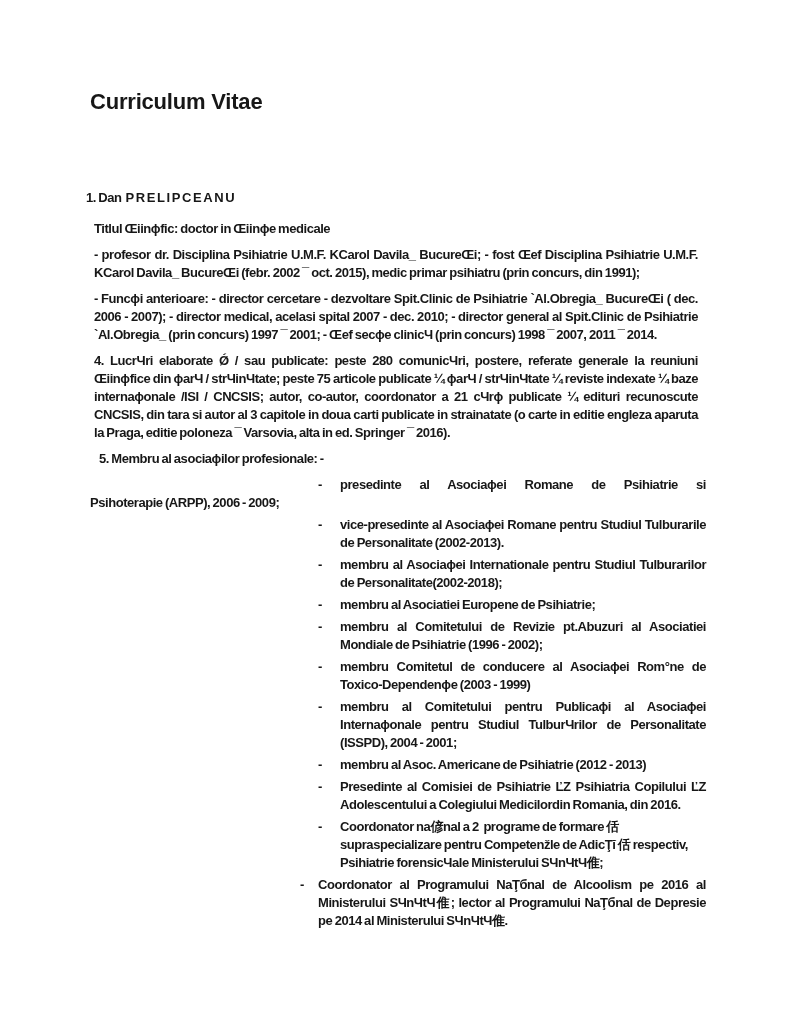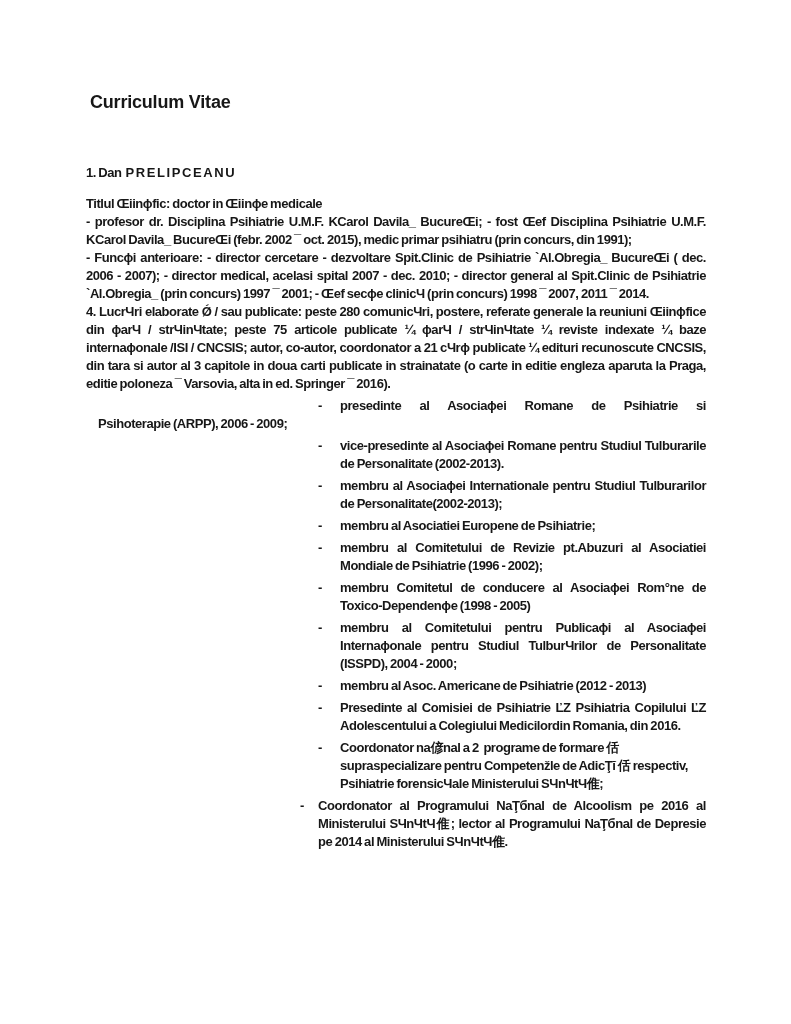--- a/index.html
+++ b/index.html
@@ -10,7 +10,7 @@
     font-size:13px;line-height:18px;letter-spacing:-0.45px;word-spacing:-0.8px;
   }
   .content{position:absolute;left:86px;top:0;width:620px}
-  .title{margin:92px 0 0 4px;font-size:18px;line-height:20px;letter-spacing:-0.2px;word-spacing:0;font-weight:700}
+  .title{margin:92px 0 0 4px;font-size:22px;line-height:20px;letter-spacing:-0.2px;word-spacing:0;font-weight:700}
   .heading{margin-top:52px}
   .surname{letter-spacing:1.6px;margin-left:4px}
   .bodytext{margin-top:13px}

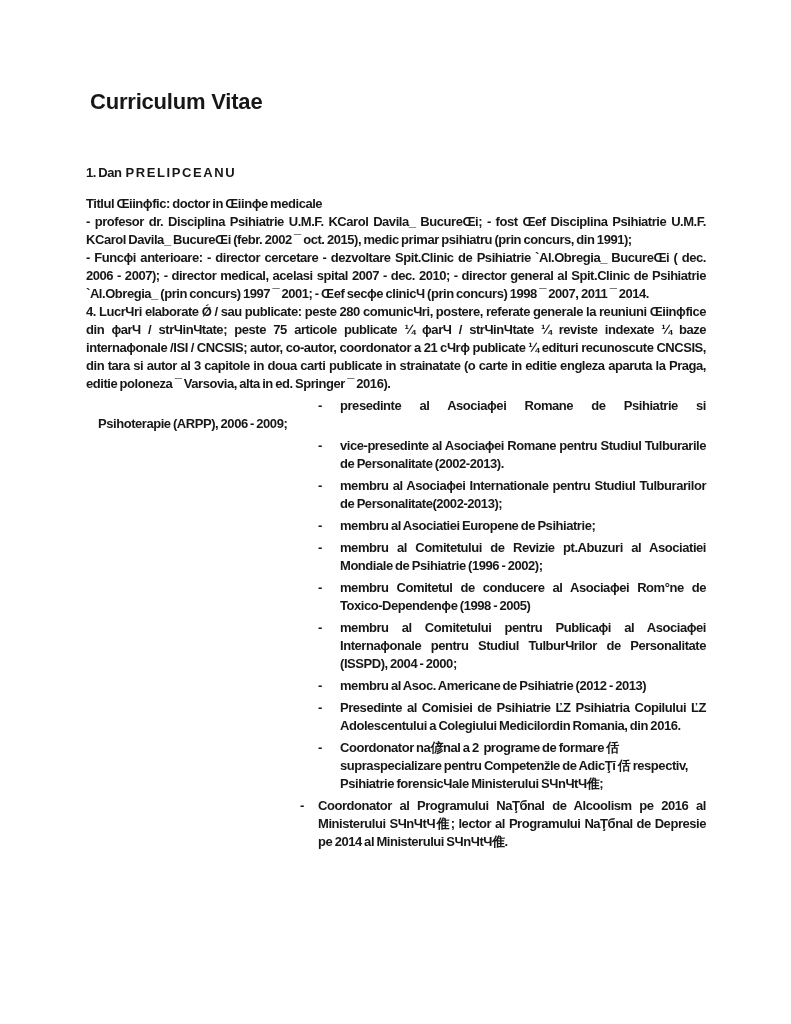--- a/index.html
+++ b/index.html
@@ -11,7 +11,7 @@
   }
   .content{position:absolute;left:86px;top:0;width:620px}
   .title{margin:92px 0 0 4px;font-size:22px;line-height:20px;letter-spacing:-0.2px;word-spacing:0;font-weight:700}
-  .heading{margin-top:52px}
+  .heading{margin-top:77px}
   .surname{letter-spacing:1.6px;margin-left:4px}
   .bodytext{margin-top:13px}
   .para{margin:0}

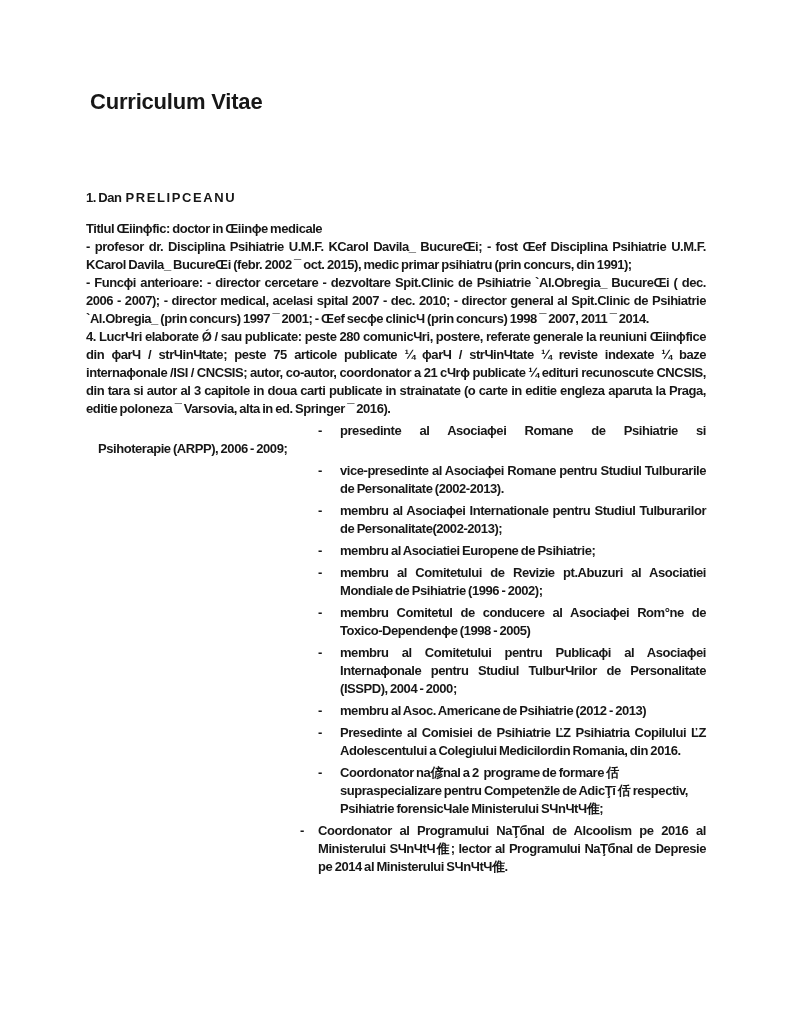--- a/index.html
+++ b/index.html
@@ -14,7 +14,7 @@
   .heading{margin-top:77px}
   .surname{letter-spacing:1.6px;margin-left:4px}
   .bodytext{margin-top:13px}
-  .para{margin:0}
+  .para{margin:8px}
   .j{text-align:justify}
   .indent-sm{padding-left:5px}
   .li{display:flex;margin:4px 0 0 232px}

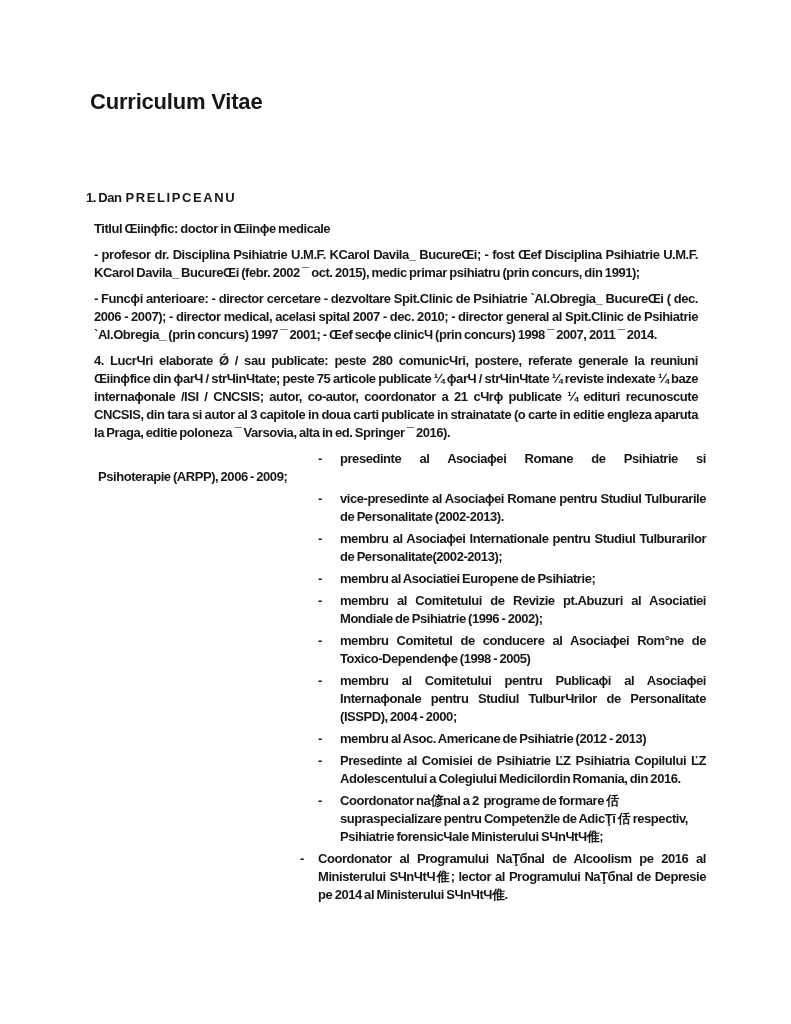--- a/index.html
+++ b/index.html
@@ -43,6 +43,7 @@
       <div class="para j">- profesor dr. Disciplina Psihiatrie U.M.F. KCarol Davila_ BucureŒi; - fost Œef Disciplina Psihiatrie U.M.F. KCarol Davila_ BucureŒi (febr. 2002 ¯ oct. 2015), medic primar psihiatru (prin concurs, din 1991);</div>
       <div class="para j">- Funcϕi anterioare: - director cercetare -  dezvoltare Spit.Clinic de Psihiatrie `Al.Obregia_ BucureŒi ( dec. 2006 - 2007); - director medical, acelasi spital 2007 - dec. 2010;  - director general al Spit.Clinic de Psihiatrie `Al.Obregia_ (prin concurs) 1997 ¯ 2001;  - Œef secϕe clinicЧ (prin concurs) 1998 ¯ 2007, 2011 ¯ 2014.</div>
       <div class="para j">4. LucrЧri elaborate Ǿ / sau publicate: peste 280 comunicЧri, postere, referate generale la reuniuni Œiinϕfice din ϕarЧ / strЧinЧtate; peste 75 articole publicate ¼ ϕarЧ / strЧinЧtate ¼ reviste indexate ¼ baze internaϕonale /ISI / CNCSIS; autor, co-autor, coordonator a 21 cЧrϕ publicate ¼ edituri recunoscute CNCSIS, din tara si autor al 3 capitole in doua carti publicate in strainatate (o carte in editie engleza aparuta la Praga, editie poloneza ¯ Varsovia, alta in ed. Springer ¯ 2016).</div>
+      <div class="para indent-sm">5. Membru al asociaϕilor profesionale: -</div>
 
       <div class="li">
         <span class="marker">-</span>

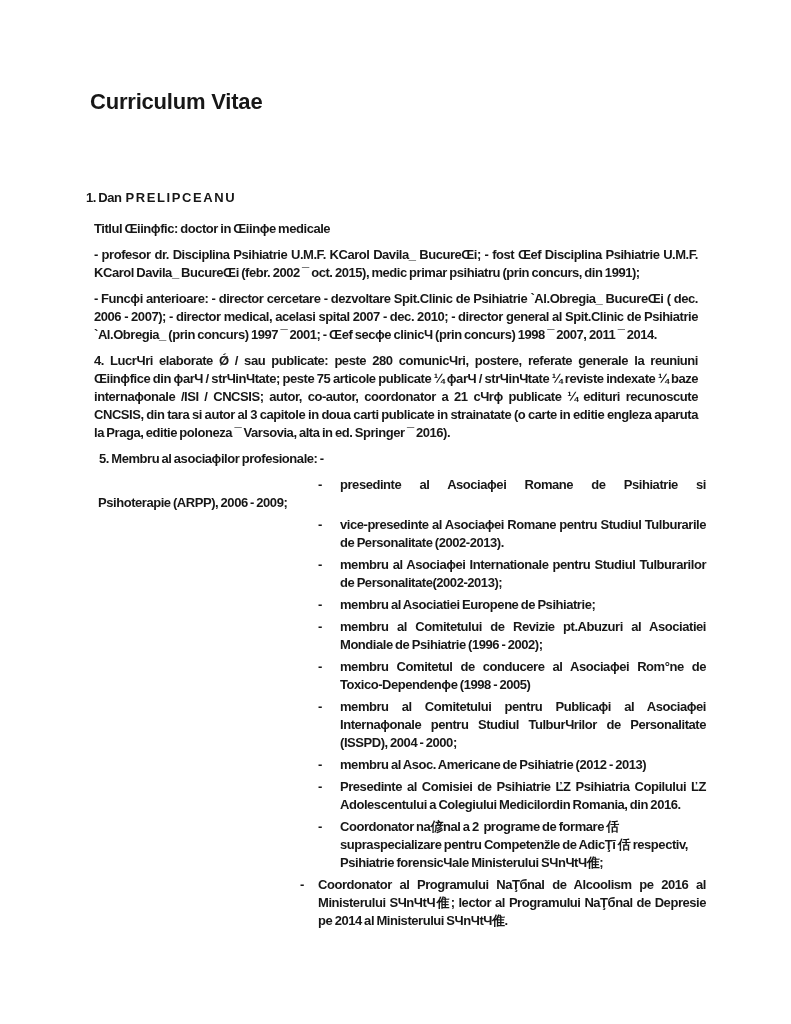--- a/index.html
+++ b/index.html
@@ -22,7 +22,7 @@
   .li .txt{flex:1;text-align:justify}
   .stretch{text-align-last:justify}
   .prewrap{white-space:pre-wrap}
-  .cont{margin:0 0 2px 12px}
+  .cont{margin:0 0 2px 4px}
   .li.outer{margin-left:214px}
   .li.outer .marker{width:18px}
 </style>

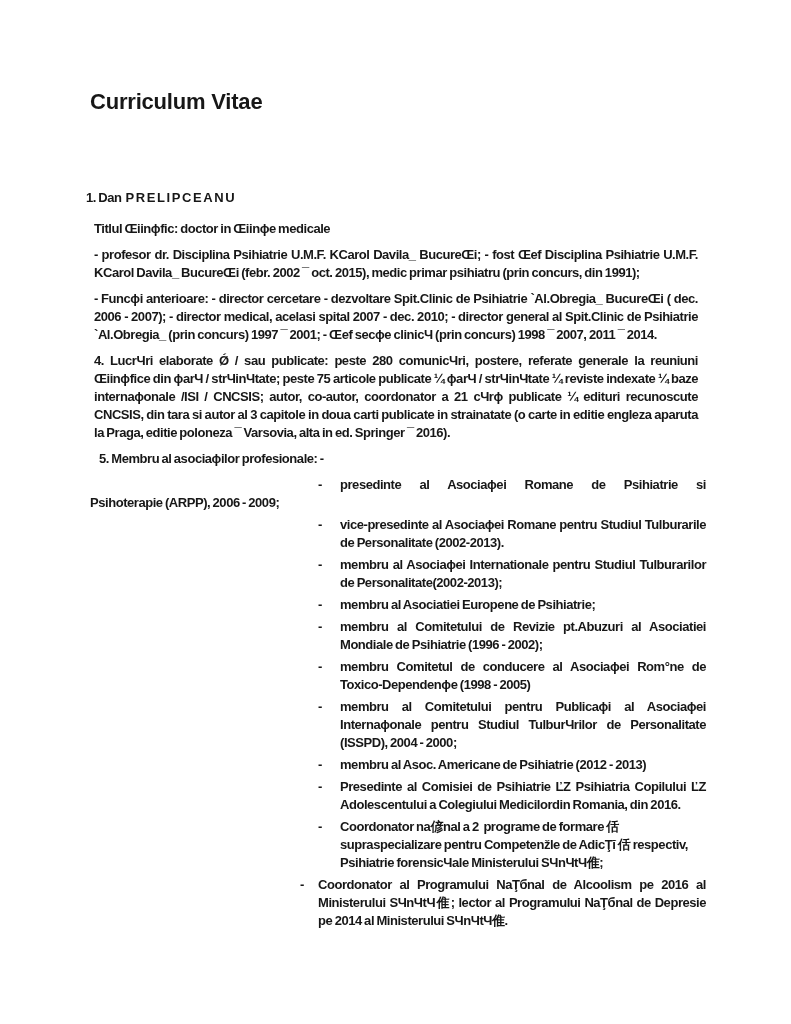--- a/index.html
+++ b/index.html
@@ -58,7 +58,7 @@
 
       <div class="li">
         <span class="marker">-</span>
-        <span class="txt">membru al Asociaϕei Internationale pentru Studiul Tulburarilor de Personalitate(2002-2013);</span>
+        <span class="txt">membru al Asociaϕei Internationale pentru Studiul Tulburarilor de Personalitate(2002-2018);</span>
       </div>
 
       <div class="li">

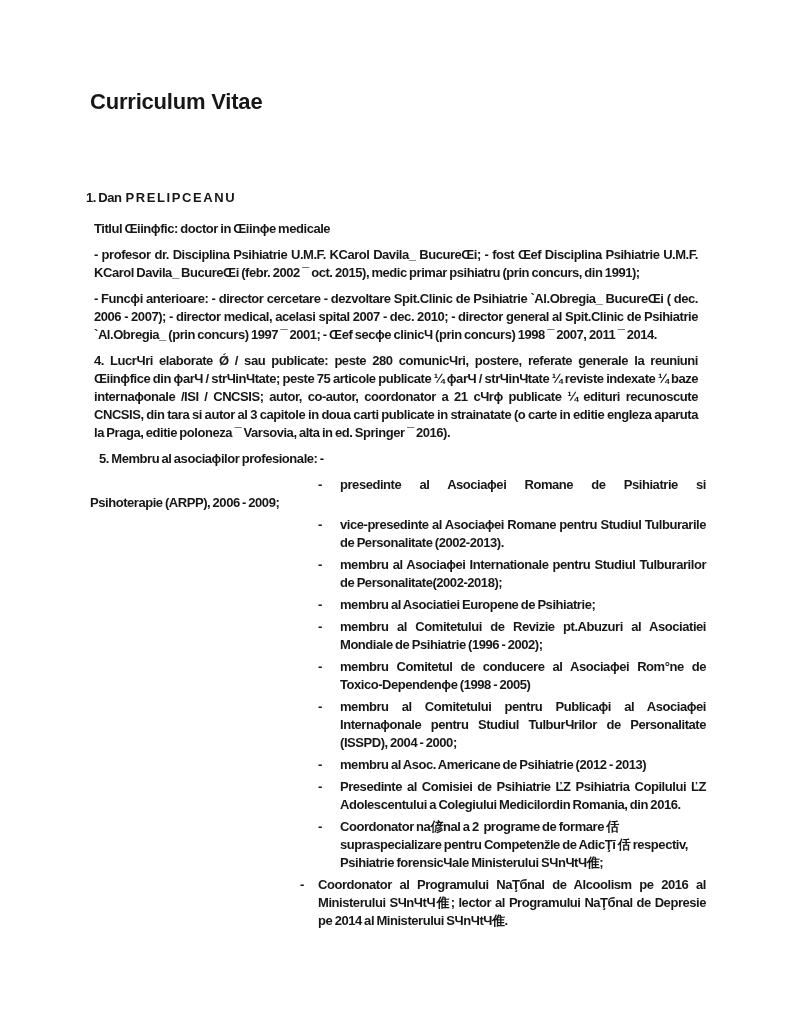--- a/index.html
+++ b/index.html
@@ -73,7 +73,7 @@
 
       <div class="li">
         <span class="marker">-</span>
-        <span class="txt">membru Comitetul de conducere al Asociaϕei Rom°ne de Toxico-Dependenϕe (1998 - 2005)</span>
+        <span class="txt">membru Comitetul de conducere al Asociaϕei Rom°ne de Toxico-Dependenϕe (2003 - 1999)</span>
       </div>
 
       <div class="li">

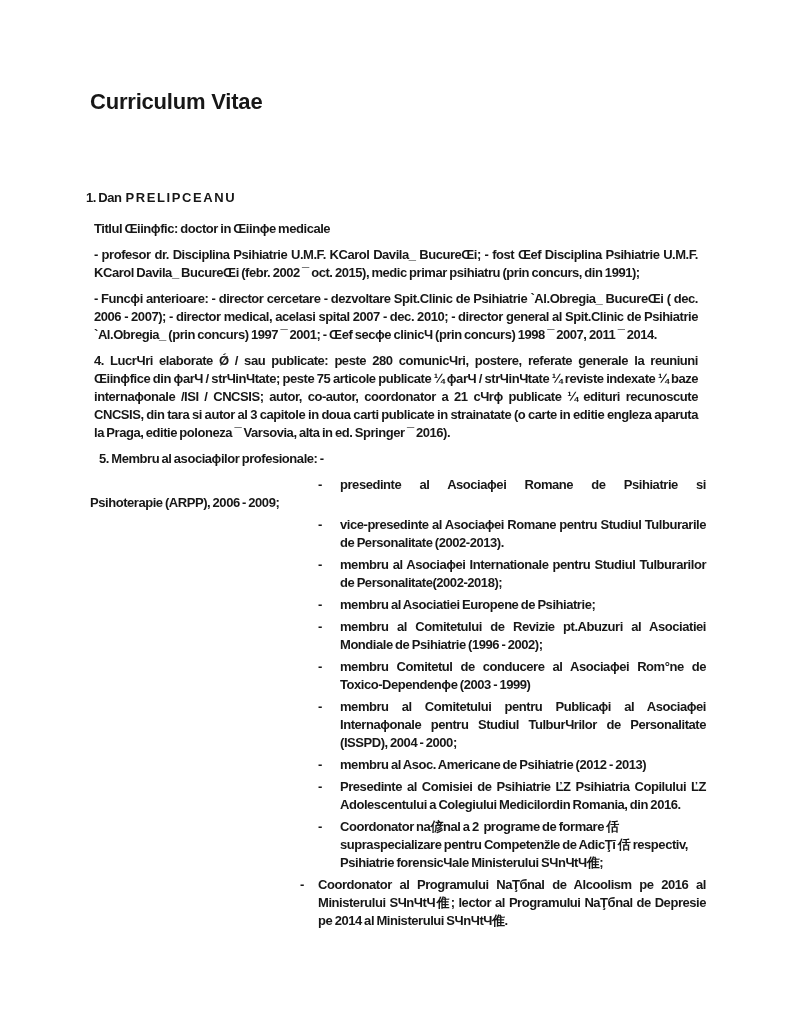--- a/index.html
+++ b/index.html
@@ -78,7 +78,7 @@
 
       <div class="li">
         <span class="marker">-</span>
-        <span class="txt">membru al Comitetului pentru Publicaϕi al Asociaϕei Internaϕonale pentru Studiul TulburЧrilor de Personalitate (ISSPD), 2004 - 2000;</span>
+        <span class="txt">membru al Comitetului pentru Publicaϕi al Asociaϕei Internaϕonale pentru Studiul TulburЧrilor de Personalitate (ISSPD), 2004 - 2001;</span>
       </div>
 
       <div class="li">

